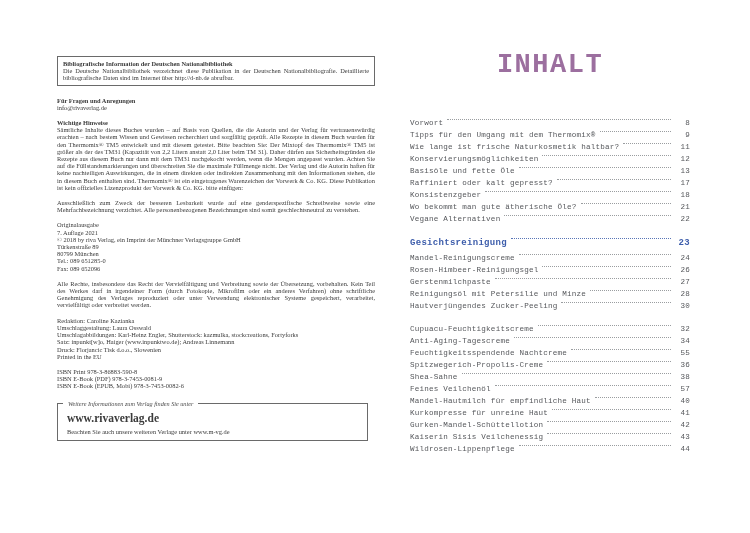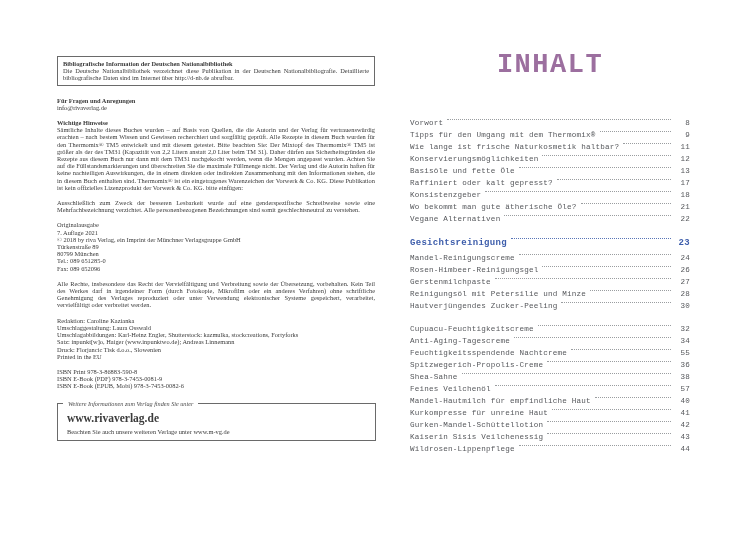--- a/index.html
+++ b/index.html
@@ -21,7 +21,7 @@
   .block div{white-space:nowrap;}
   .pub-box{
     border:1px solid #6a6a6a;margin-top:13px;width:282px;position:relative;
-    padding:8px 26px 5px 9px;
+    padding:8px 18px 5px 9px;
   }
   .pub-note{
     position:absolute;top:-4px;left:5px;background:#ffffff;padding:0 5px;

